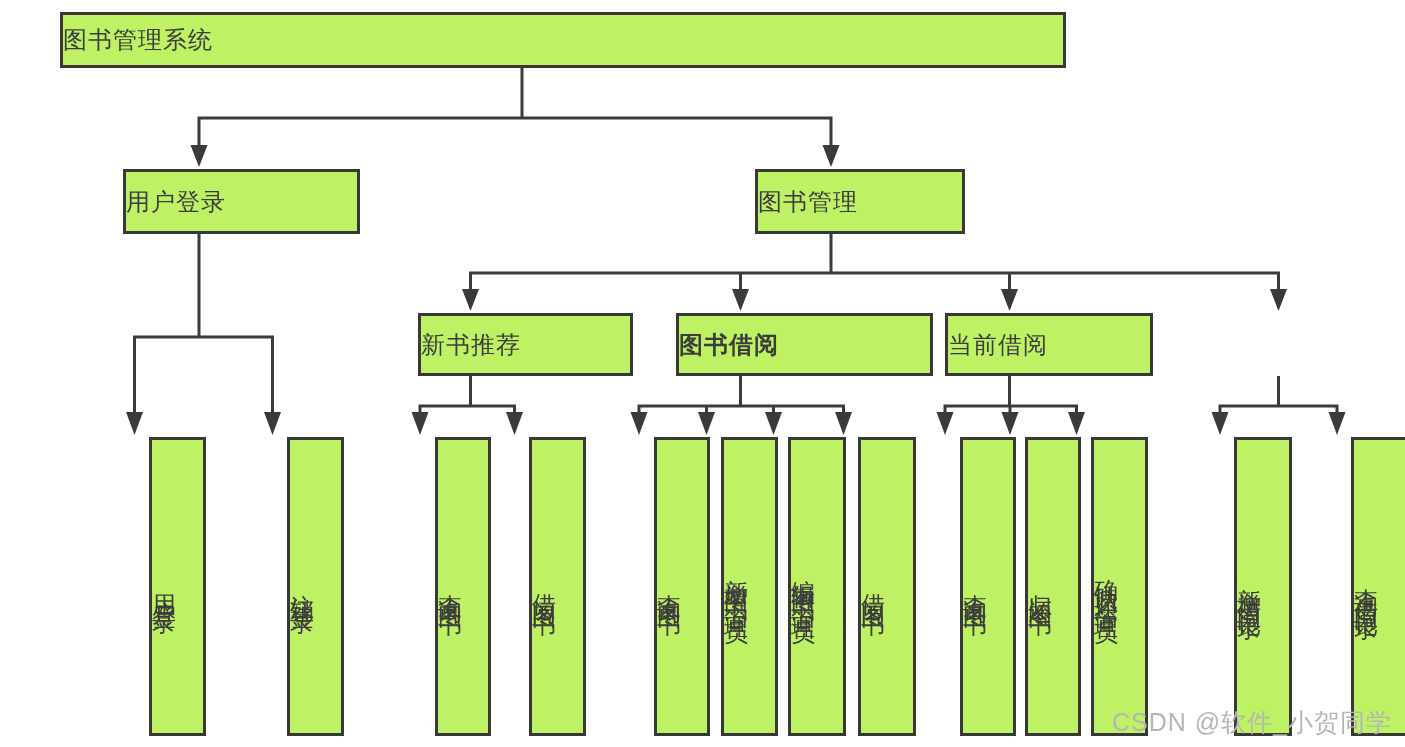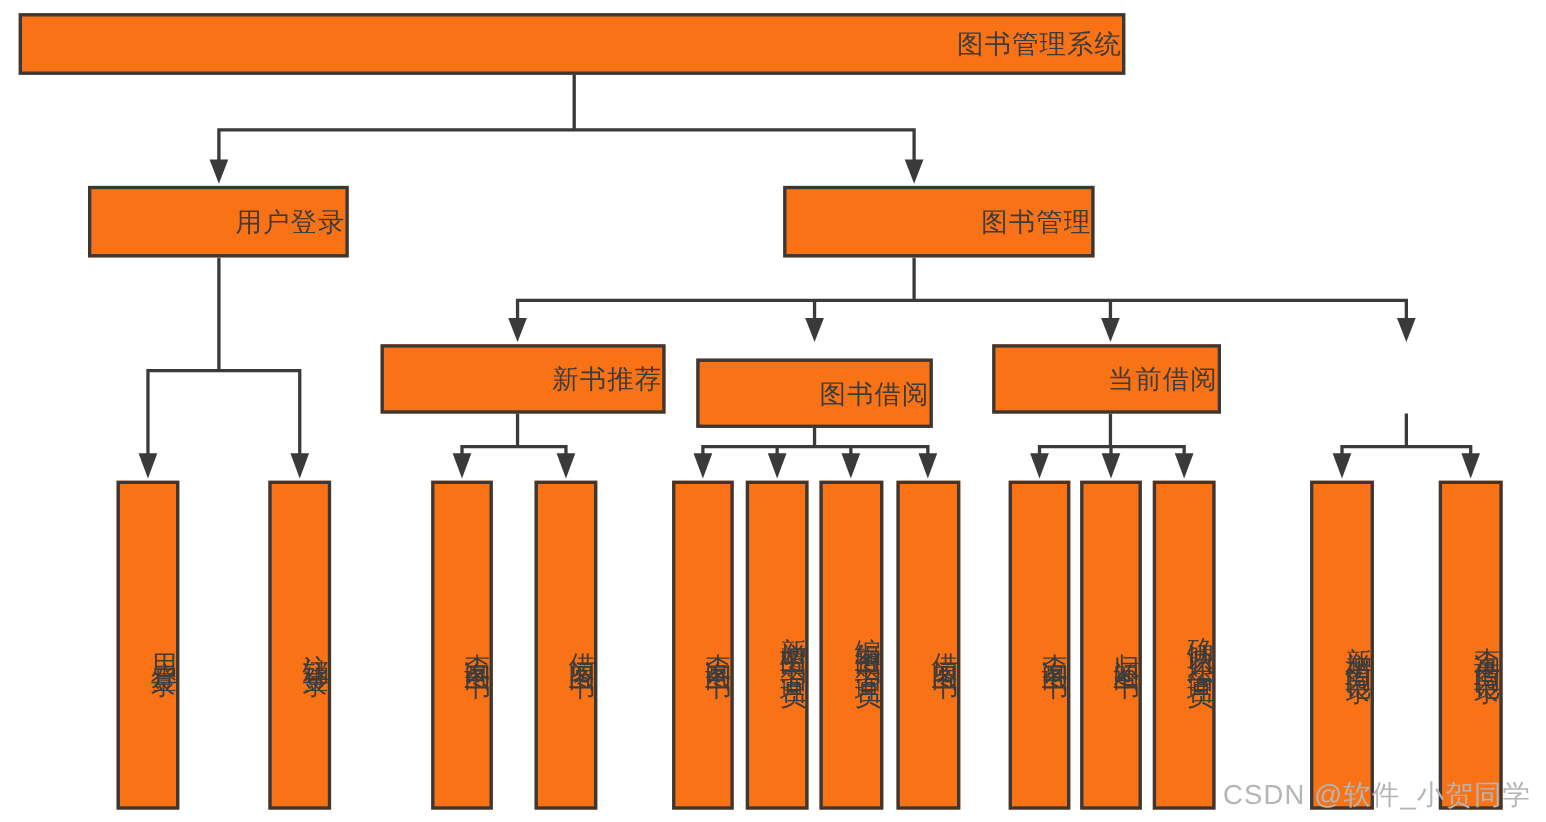--- a/index.html
+++ b/index.html
@@ -23,14 +23,15 @@
     position: absolute;
     box-sizing: border-box;
     border: 3px solid #383838;
-    background: #f97316;
+    background: #bef264;
     display: flex;
     align-items: center;
-    justify-content: flex-end;
+    justify-content: flex-start;
     color: #3c3c3c;
     font-size: 24px;
     letter-spacing: 1px;
     z-index: 2;
+    margin-left: 43px;
   }
   .node.leaf span {
     writing-mode: vertical-rl;

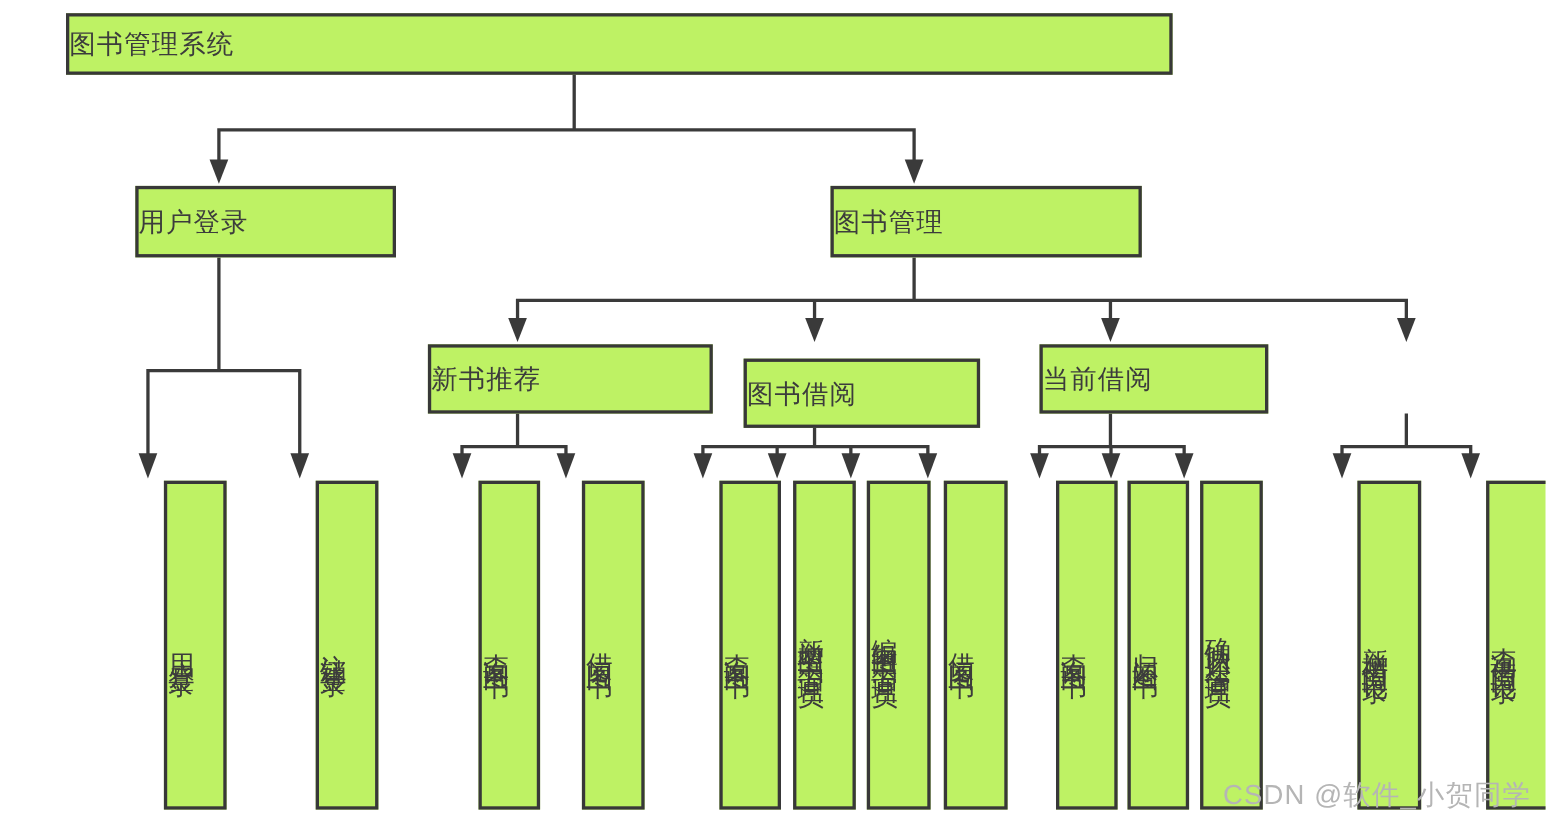--- a/index.html
+++ b/index.html
@@ -110,7 +110,7 @@
   <div class="node" style="left:80px; top:169px; width:237px; height:65px;">
     <span>用户登录</span>
   </div>
-  <div class="node" style="left:712px; top:169px; width:283px; height:65px;">
+  <div class="node" style="left:712px; top:169px; width:210px; height:65px;">
     <span>图书管理</span>
   </div>
 

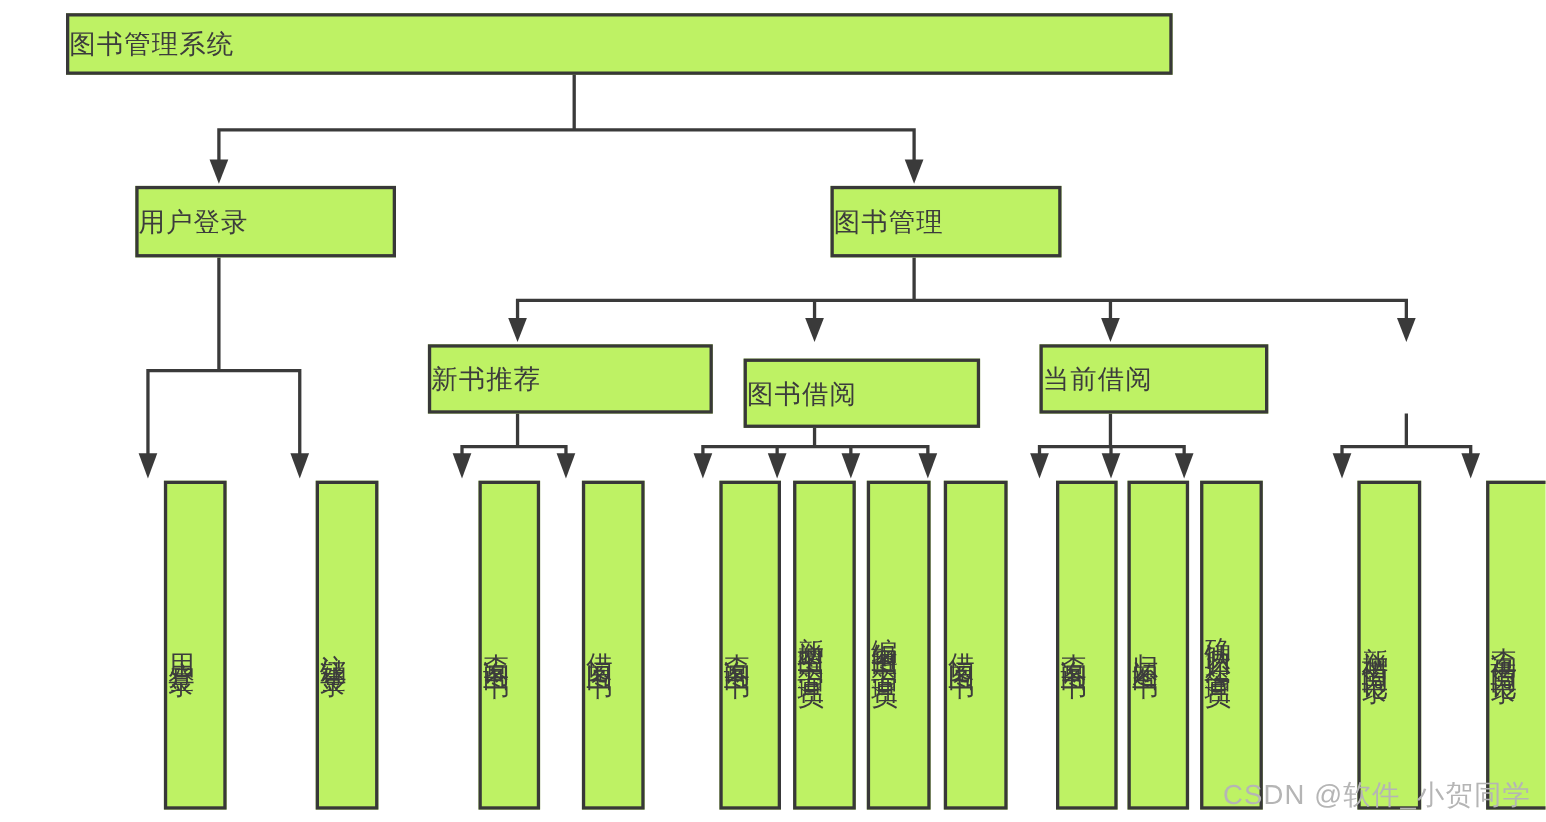--- a/index.html
+++ b/index.html
@@ -114,7 +114,7 @@
     <span>图书管理</span>
   </div>
 
-  <div class="node" style="left:346px; top:313px; width:259px; height:63px;">
+  <div class="node" style="left:375px; top:313px; width:215px; height:63px;">
     <span>新书推荐</span>
   </div>
   <div class="node" style="left:633px; top:326px; width:215px; height:63px;">

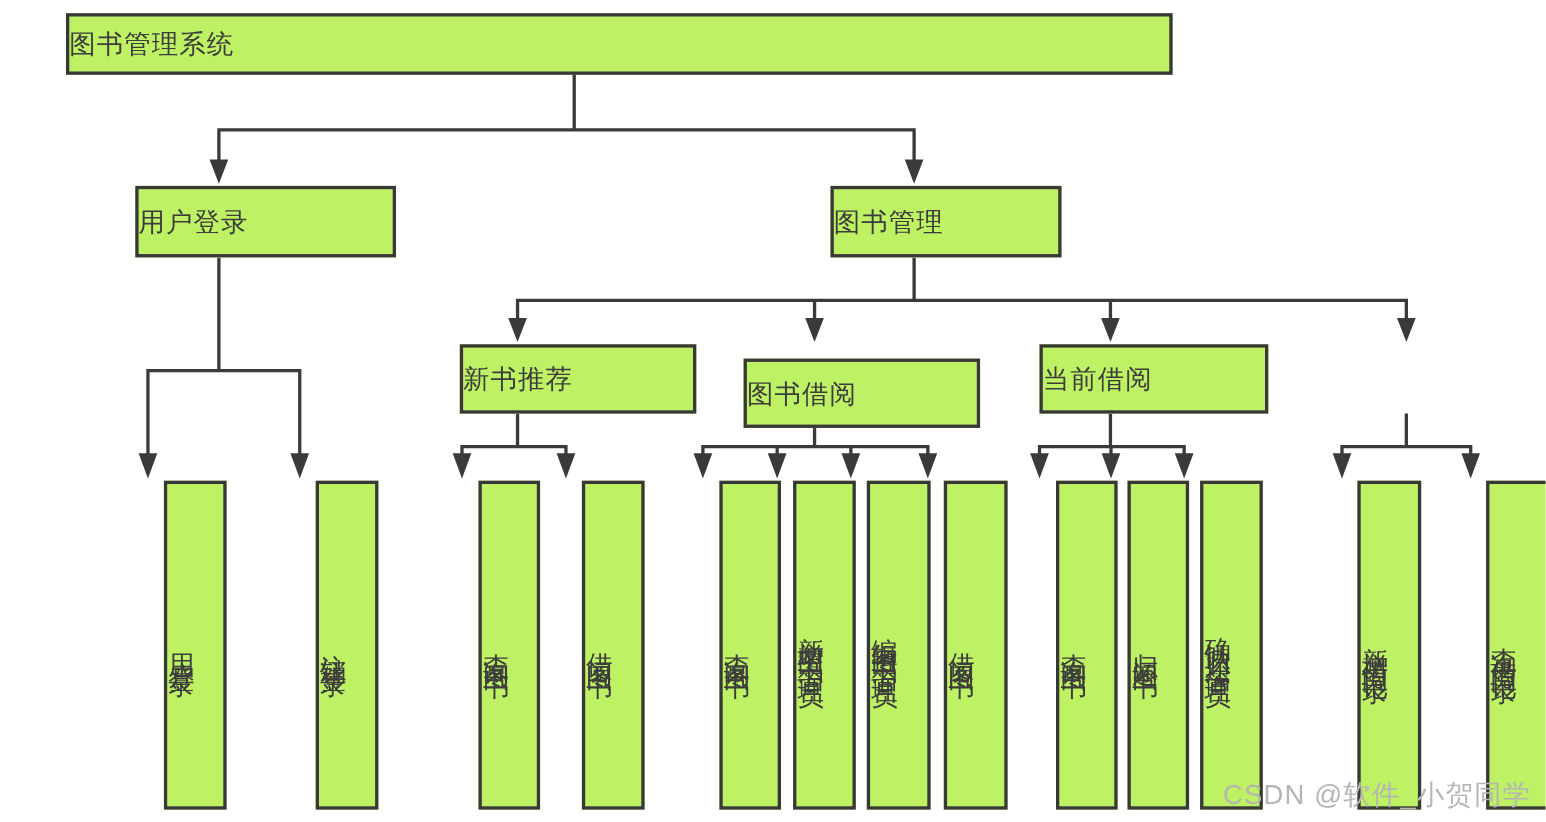--- a/index.html
+++ b/index.html
@@ -117,7 +117,7 @@
   <div class="node" style="left:375px; top:313px; width:215px; height:63px;">
     <span>新书推荐</span>
   </div>
-  <div class="node" style="left:633px; top:326px; width:215px; height:63px;">
+  <div class="node" style="left:633px; top:313px; width:257px; height:63px;font-weight:bold;">
     <span>图书借阅</span>
   </div>
   <div class="node" style="left:902px; top:313px; width:208px; height:63px;">

